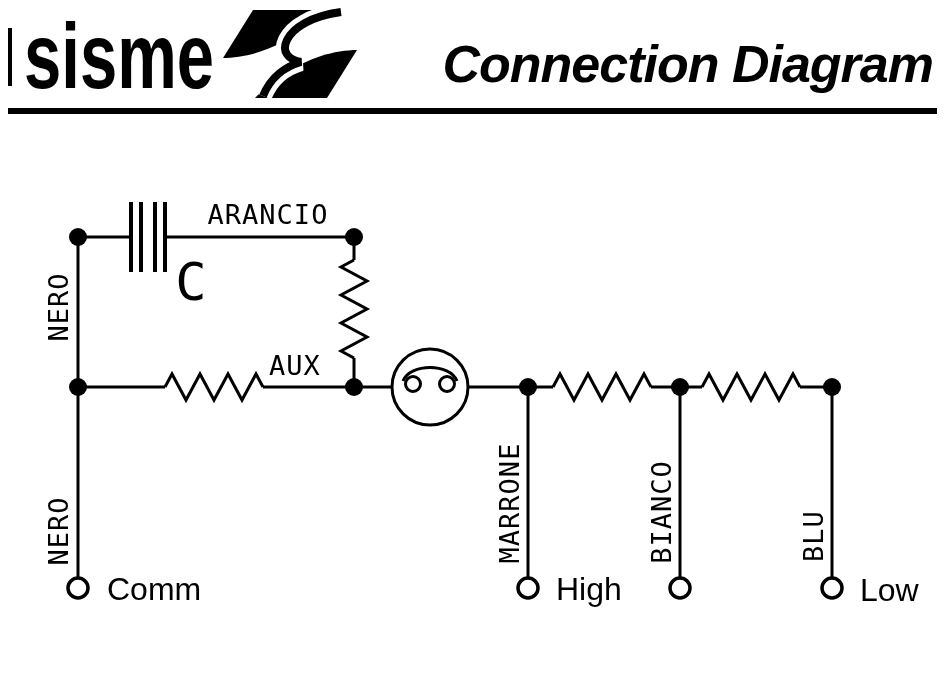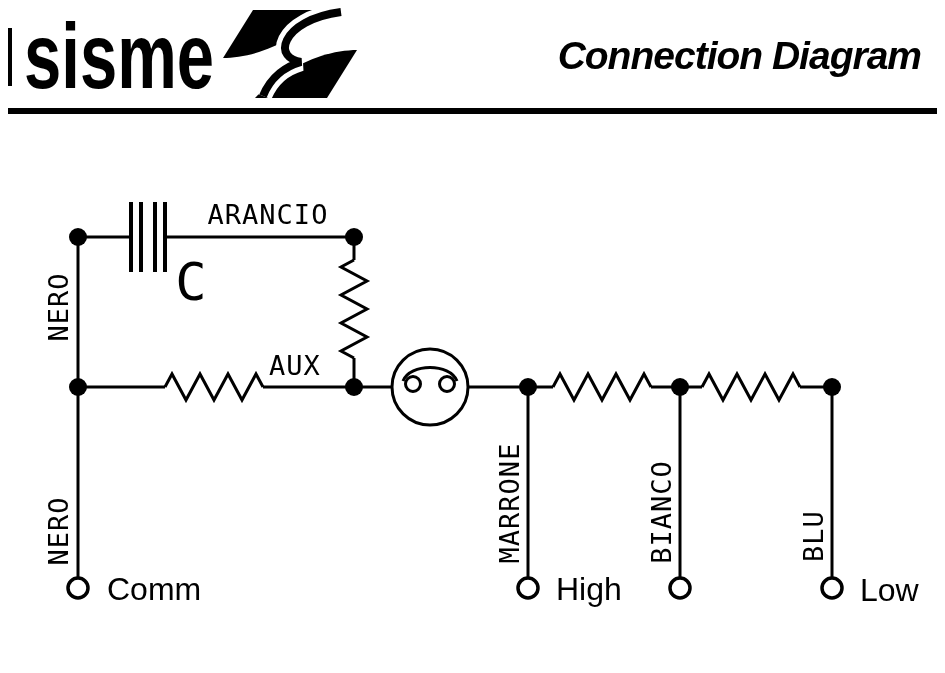--- a/index.html
+++ b/index.html
@@ -12,7 +12,7 @@
   .header-rule { left:8px; top:108px; width:929px; height:6px; background:#000; }
   .logo-svg { left:14px; top:4px; }
   .page-title {
-    right:24px; top:34px; font-size:39px; font-weight:bold; font-style:italic;
+    right:12px; top:34px; font-size:52px; font-weight:bold; font-style:italic;
     letter-spacing:-1px; white-space:nowrap;
   }
   .diagram-svg { left:0; top:0; }

